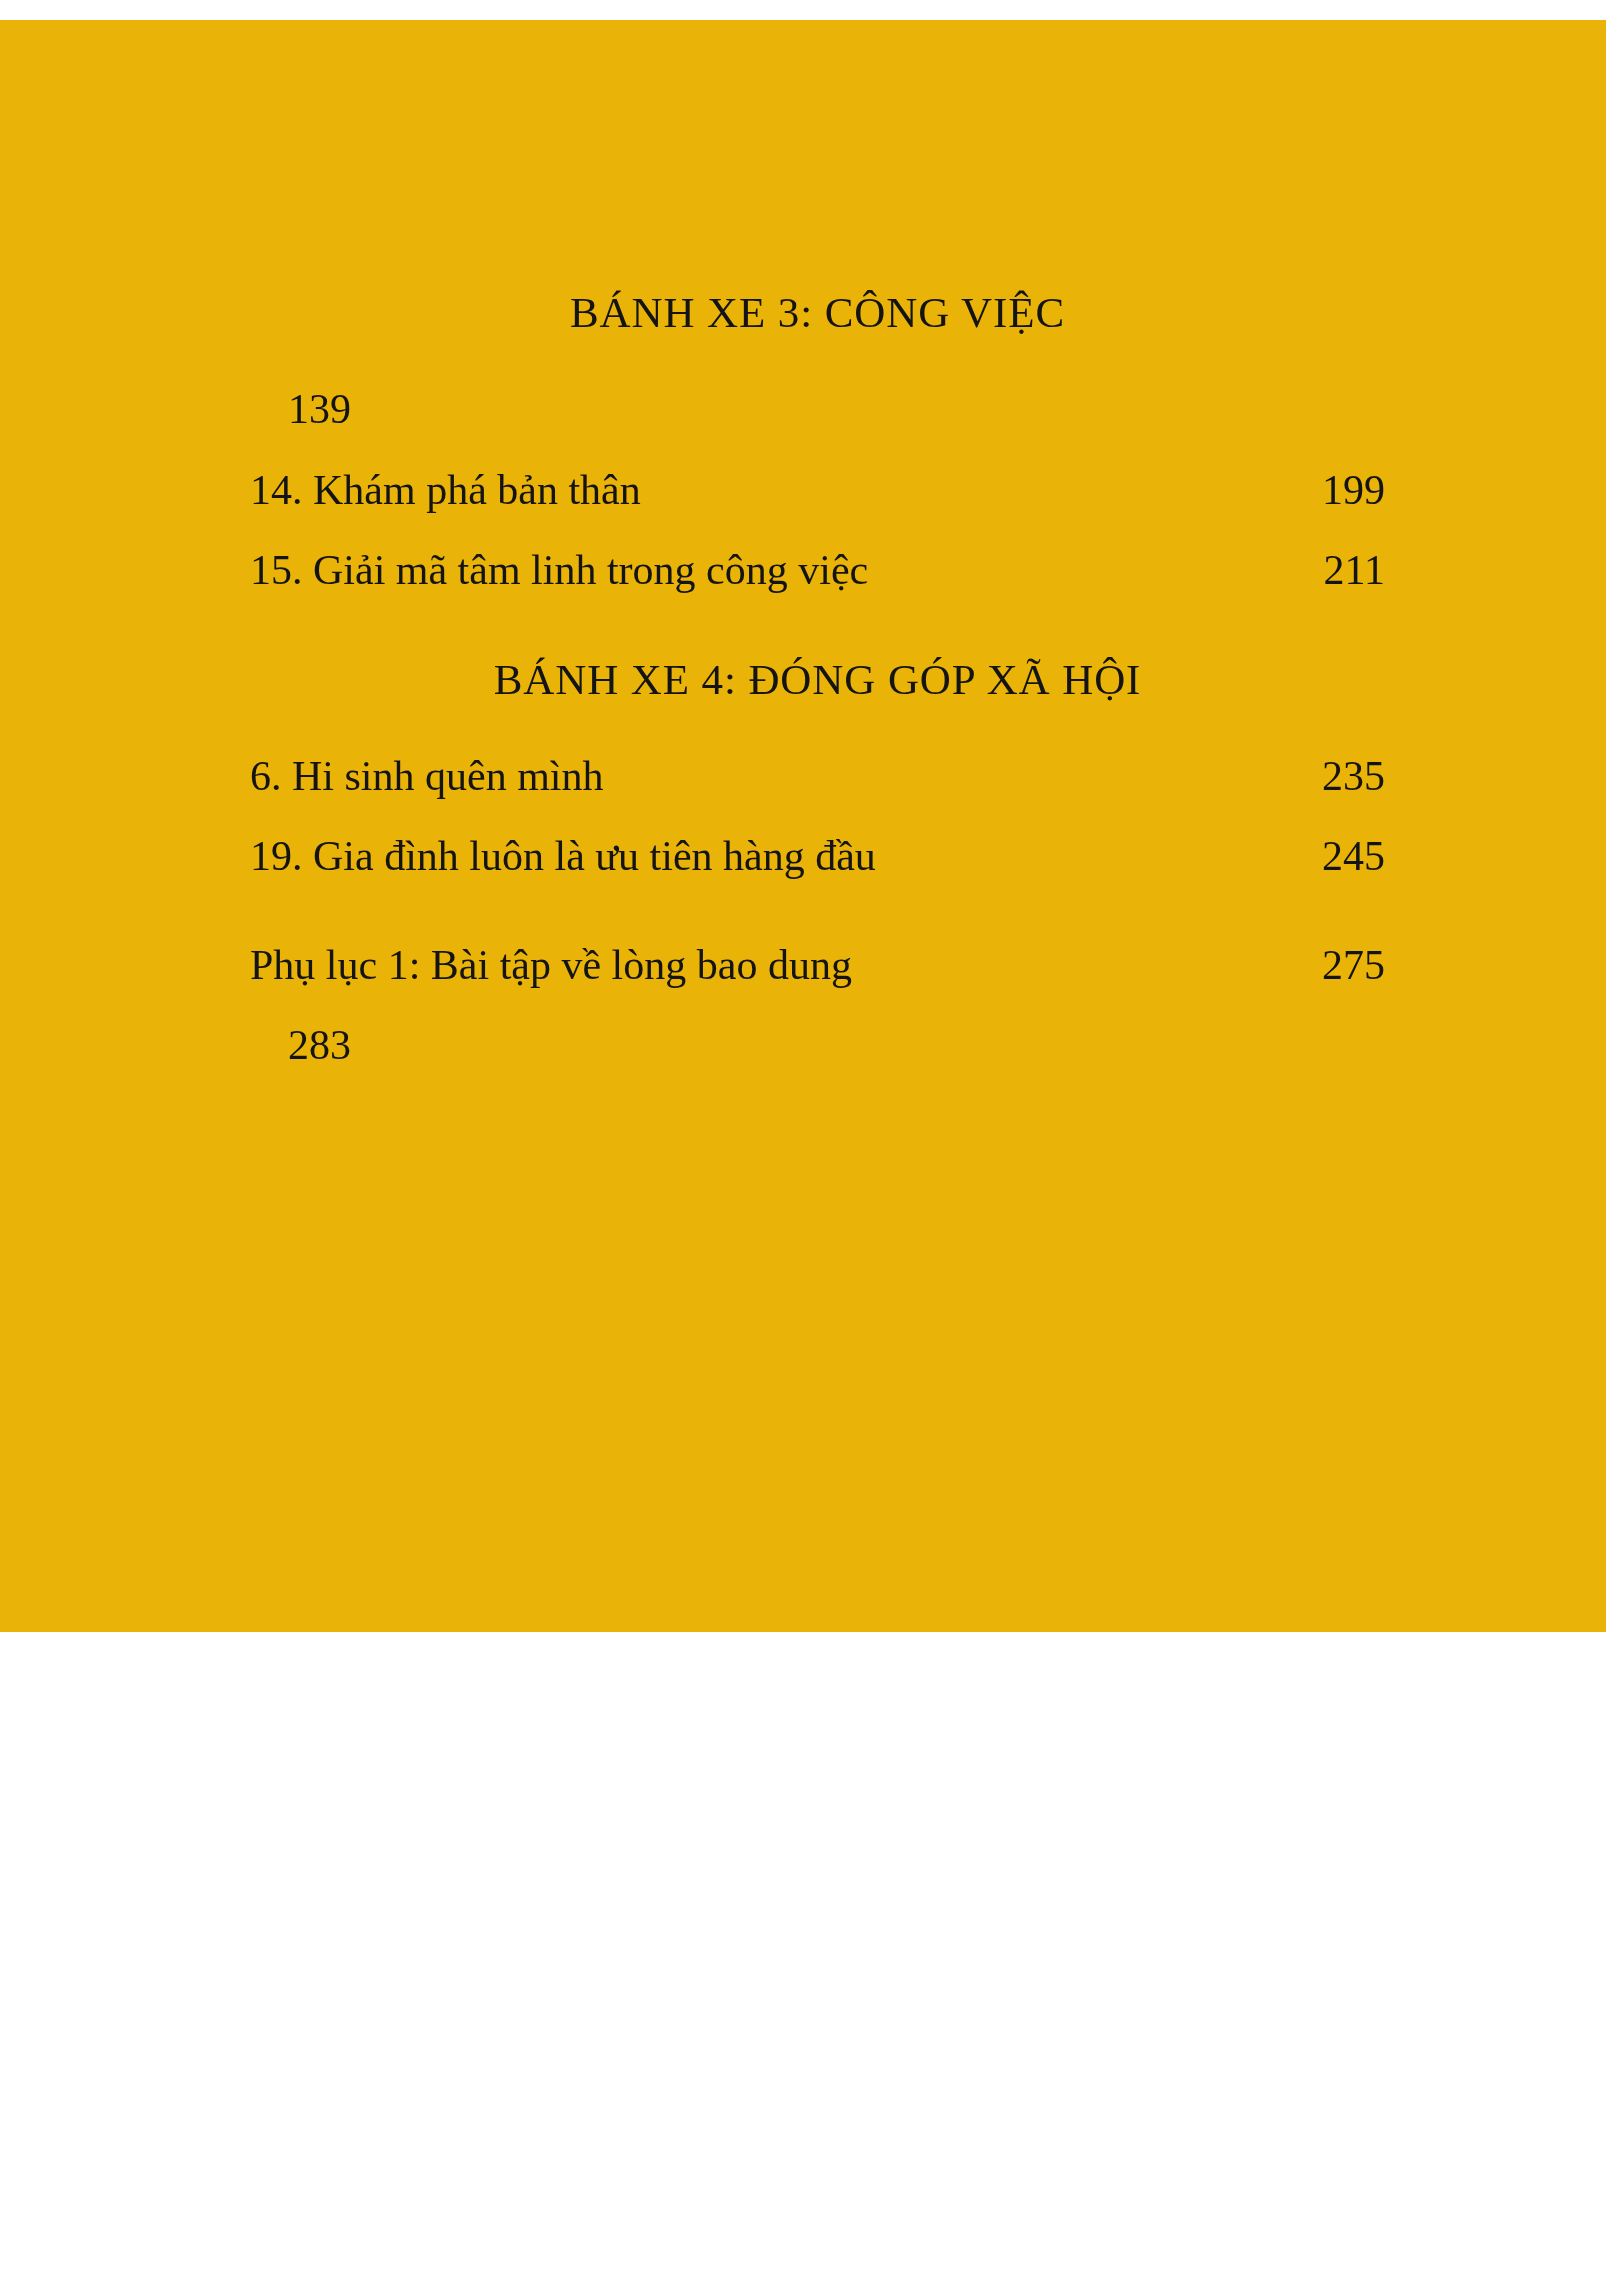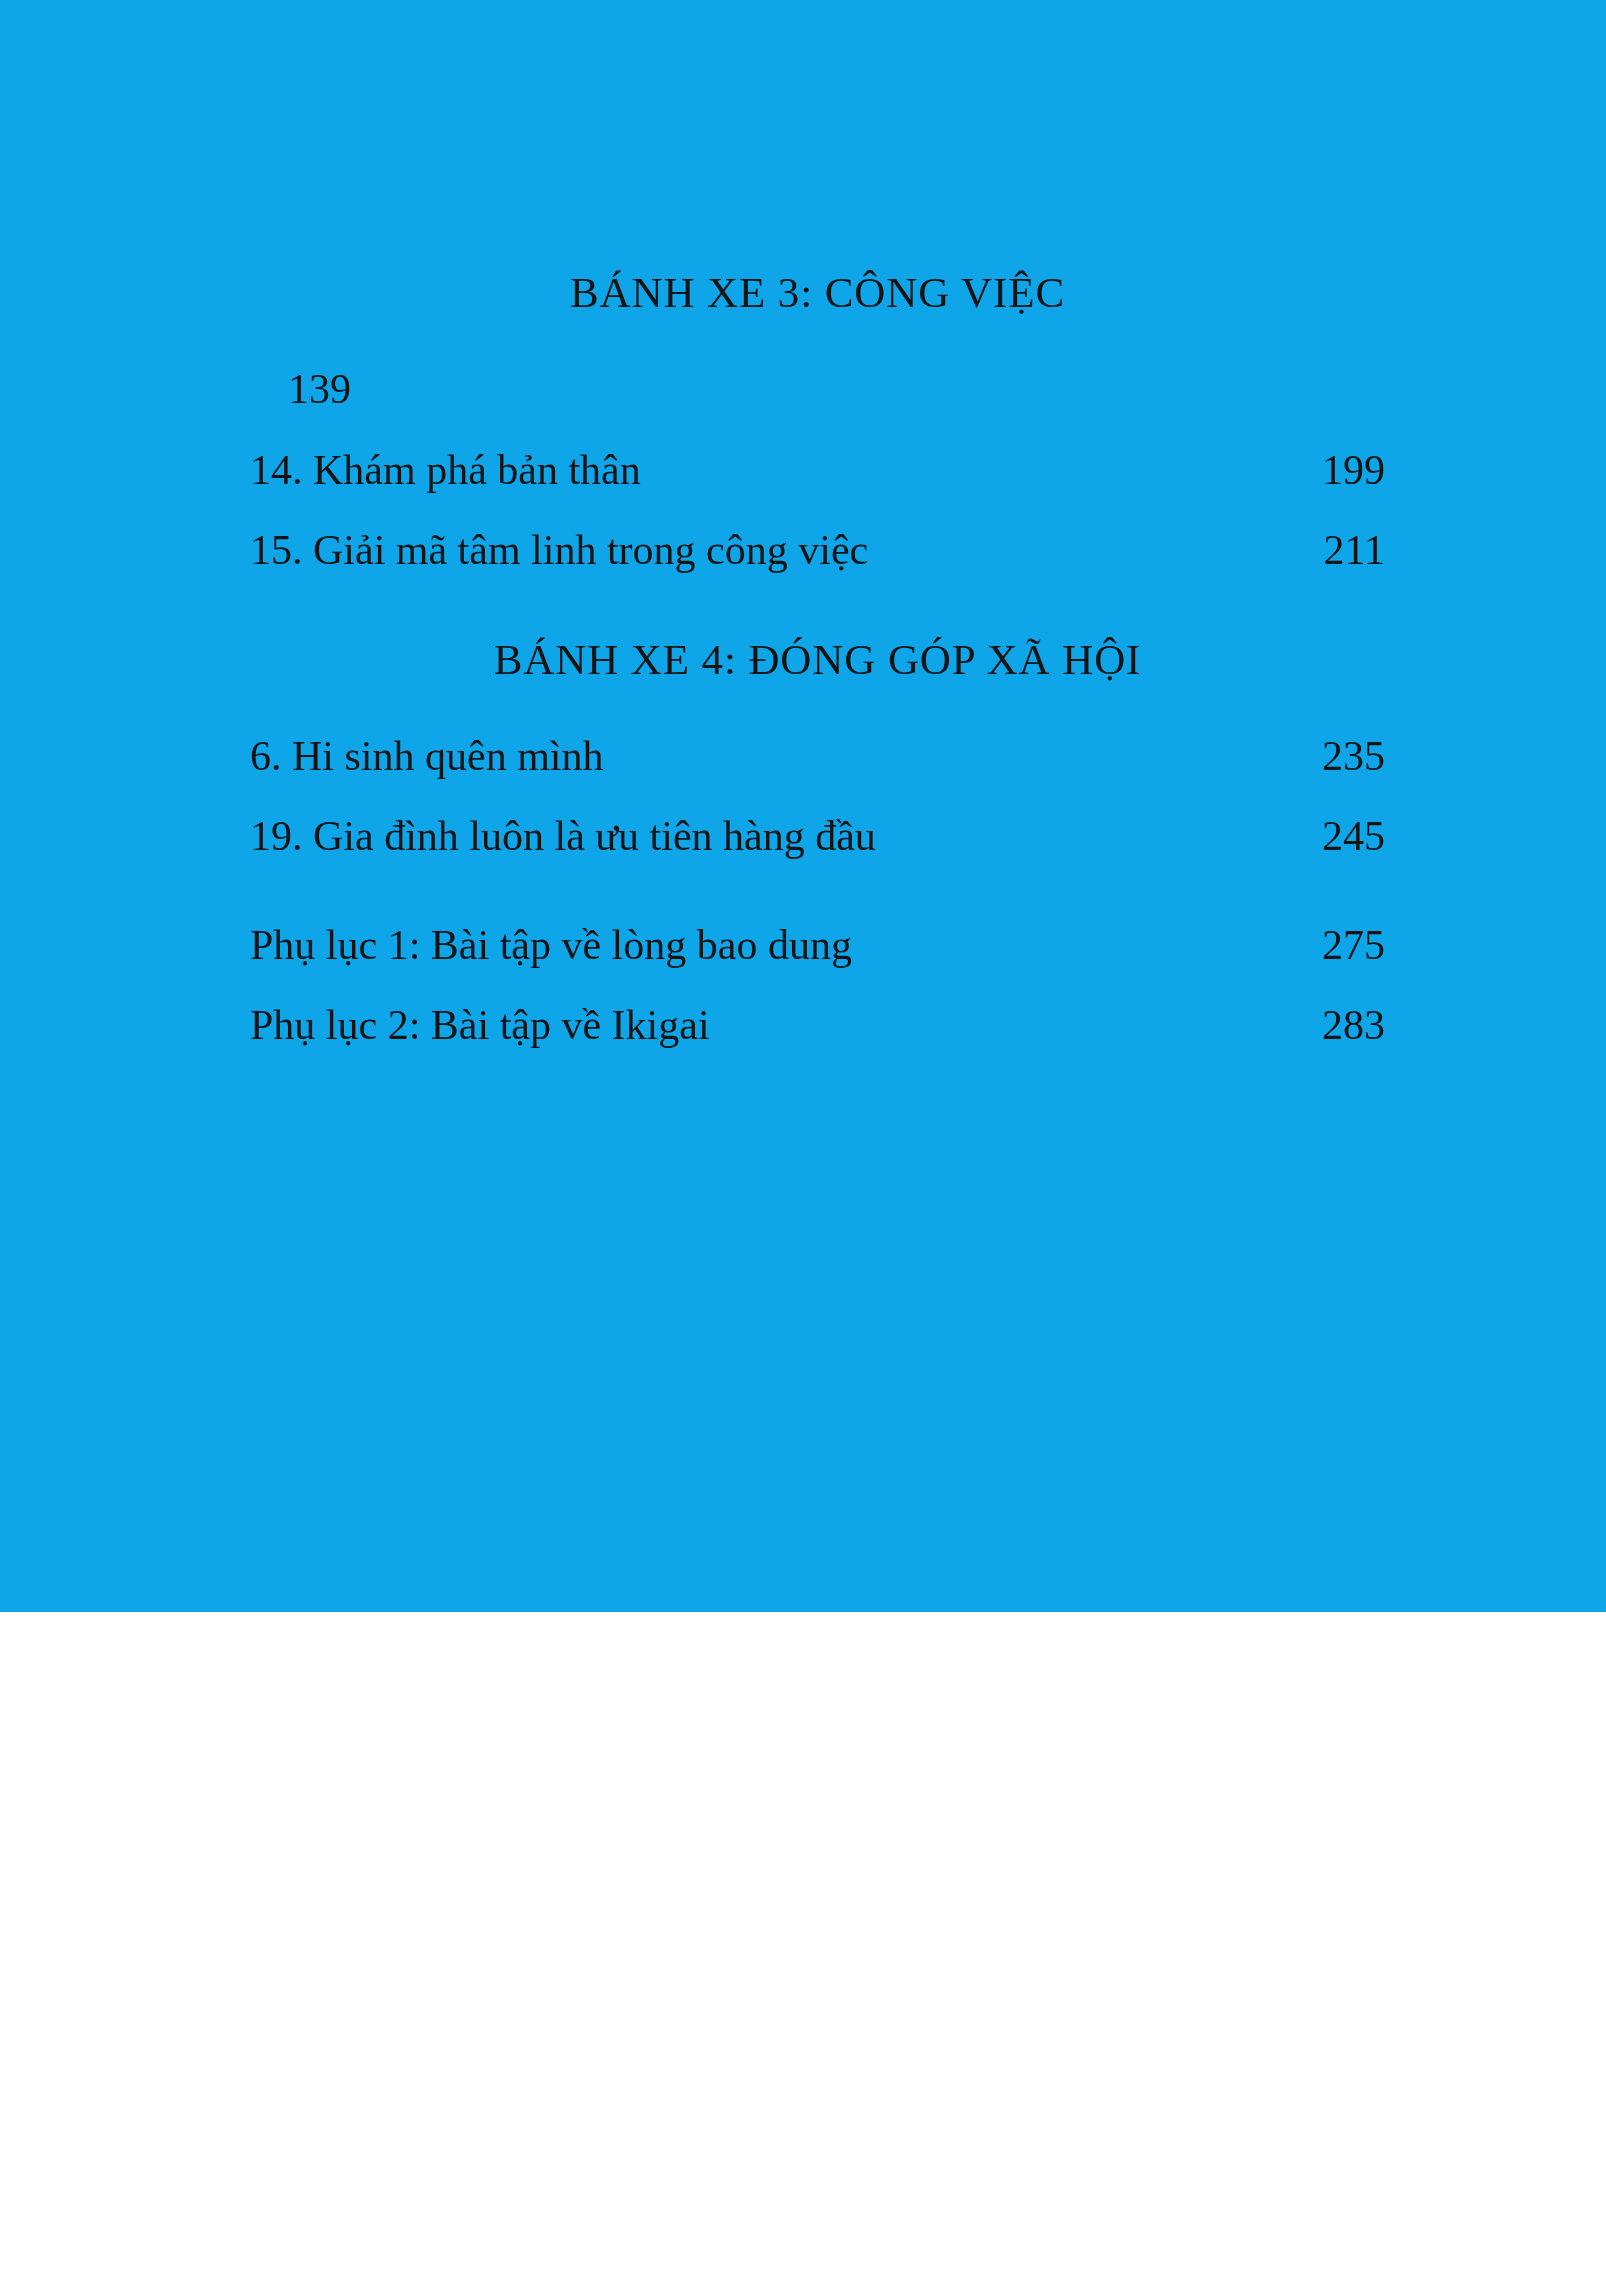--- a/index.html
+++ b/index.html
@@ -18,7 +18,8 @@
     position: relative;
     width: 1606px;
     height: 1612px;
-    background: #0ea5e9;
+    background: #eab308;
+    margin-top: 20px;
   }
   .toc {
     position: absolute;

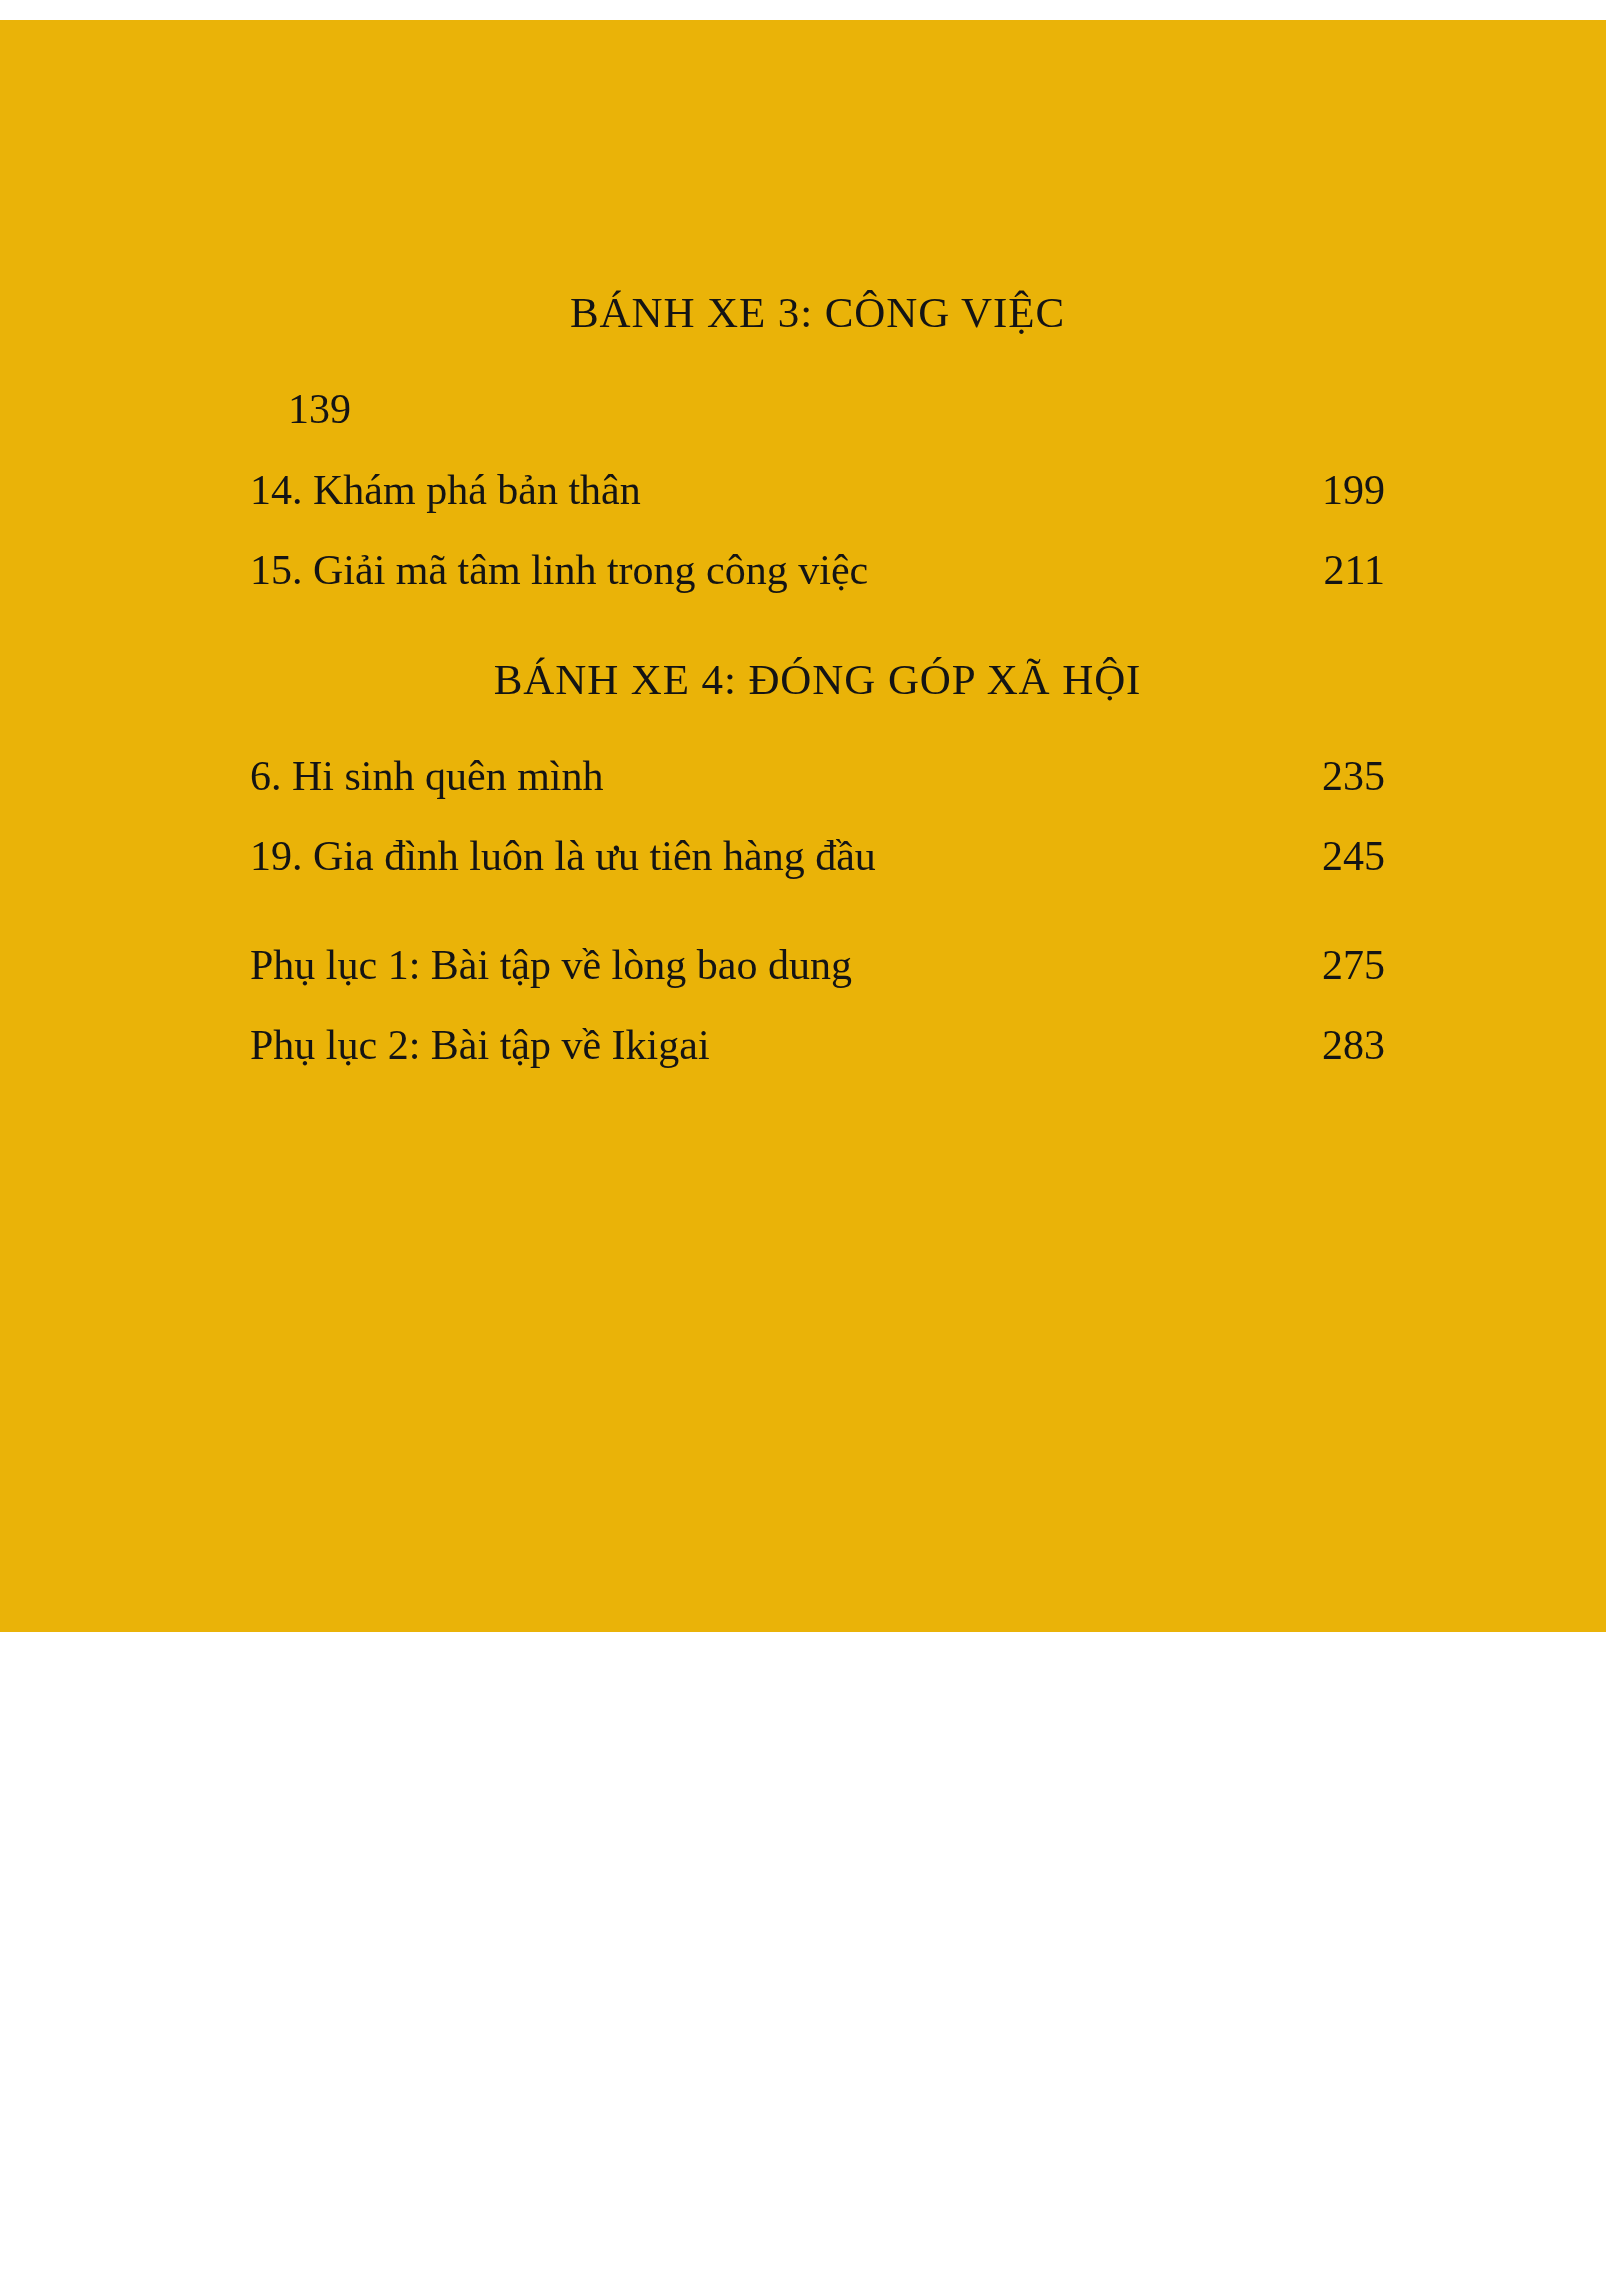--- a/index.html
+++ b/index.html
@@ -102,7 +102,6 @@
         <span class="toc-page">275</span>
       </div>
       <div class="toc-row">
-        <span class="toc-label">Phụ lục 2: Bài tập về Ikigai</span>
         <span class="toc-page">283</span>
       </div>
     </div>

